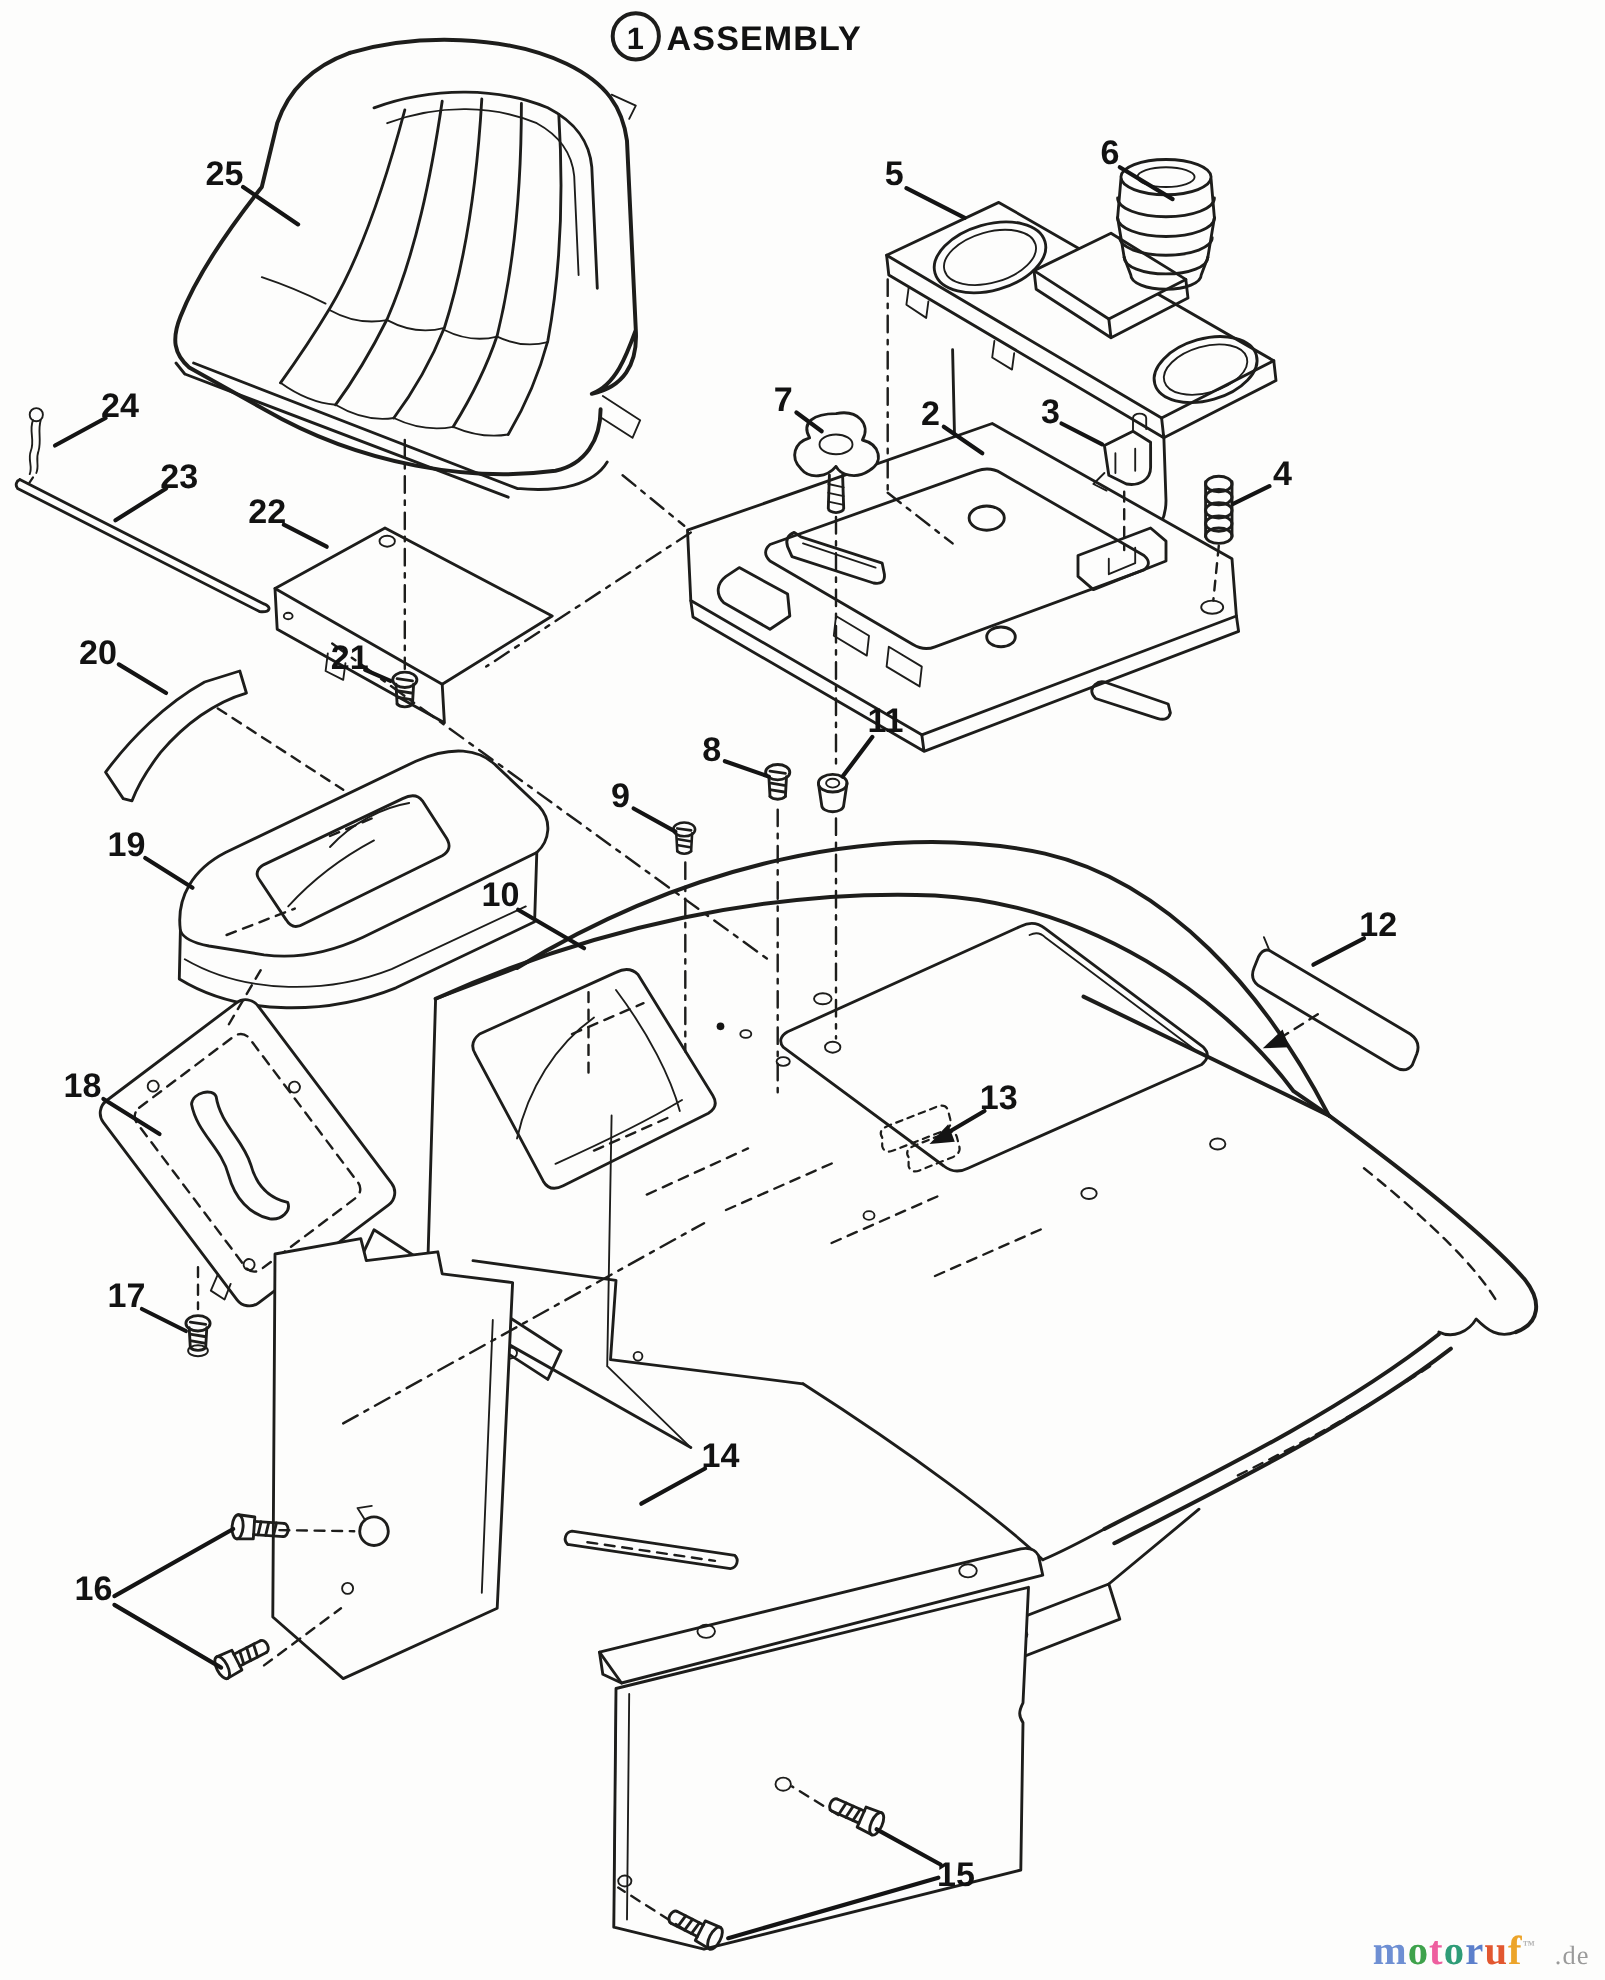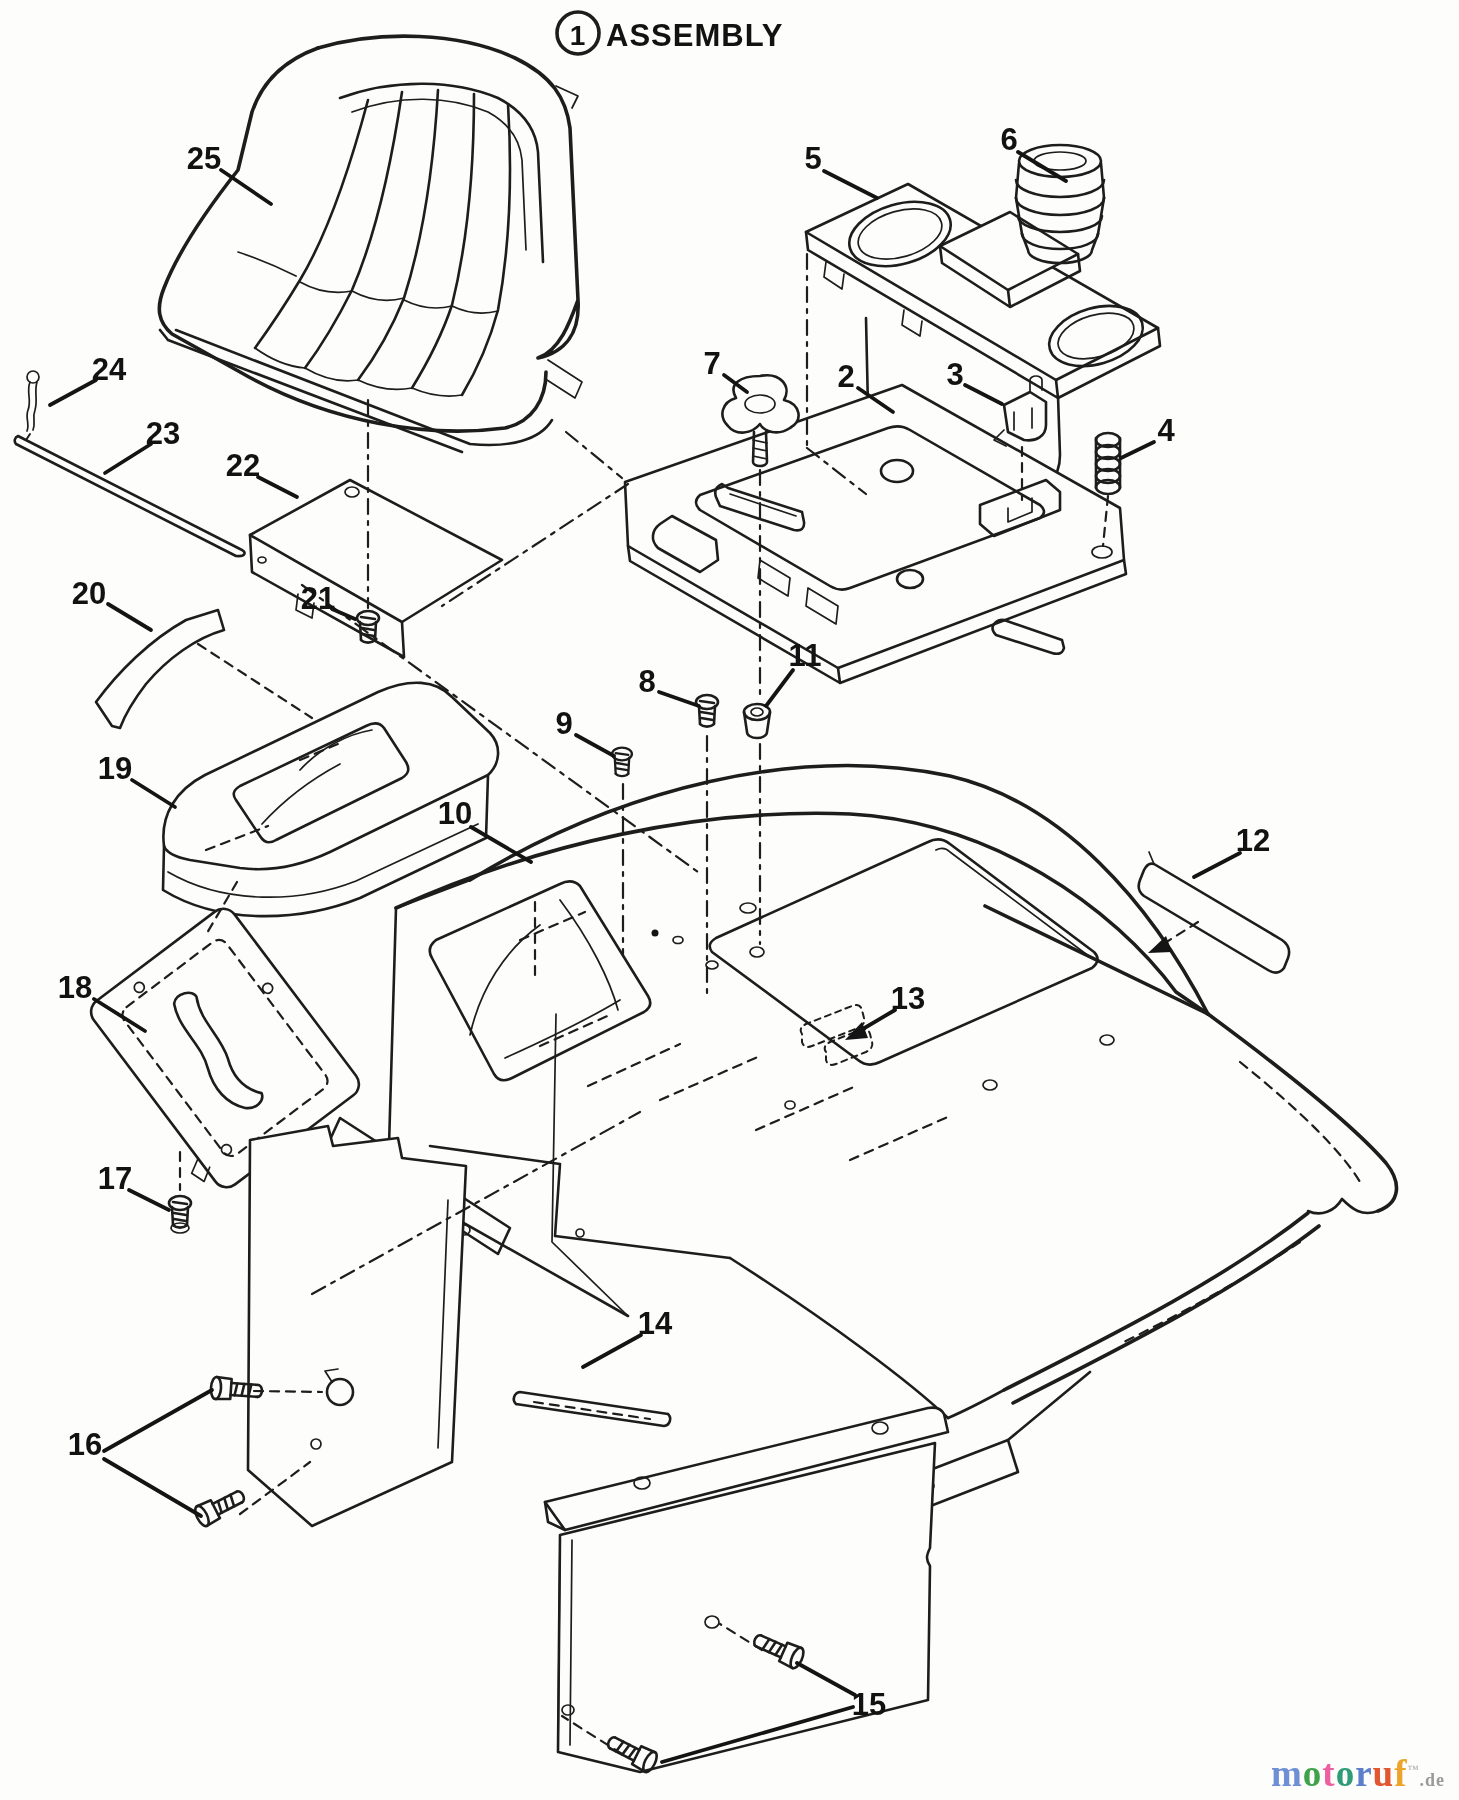--- a/index.html
+++ b/index.html
@@ -32,7 +32,7 @@
     font-family:"Liberation Serif",serif;font-weight:700;font-size:37px;
     letter-spacing:1px;line-height:1;user-select:none;
   }
-  #watermark .suffix{font-size:18px;color:#9a9a9a;font-weight:700;}
+  #watermark .suffix{font-size:24px;color:#9a9a9a;font-weight:400;margin-left:17px;}
   #watermark sup{font-size:11px;color:#b5b5b5;}
 </style>
 </head>

